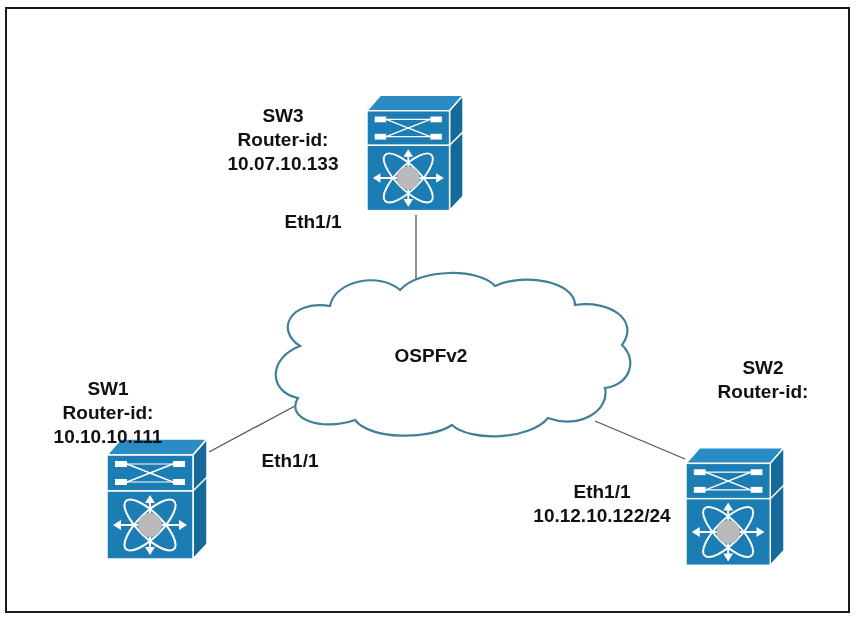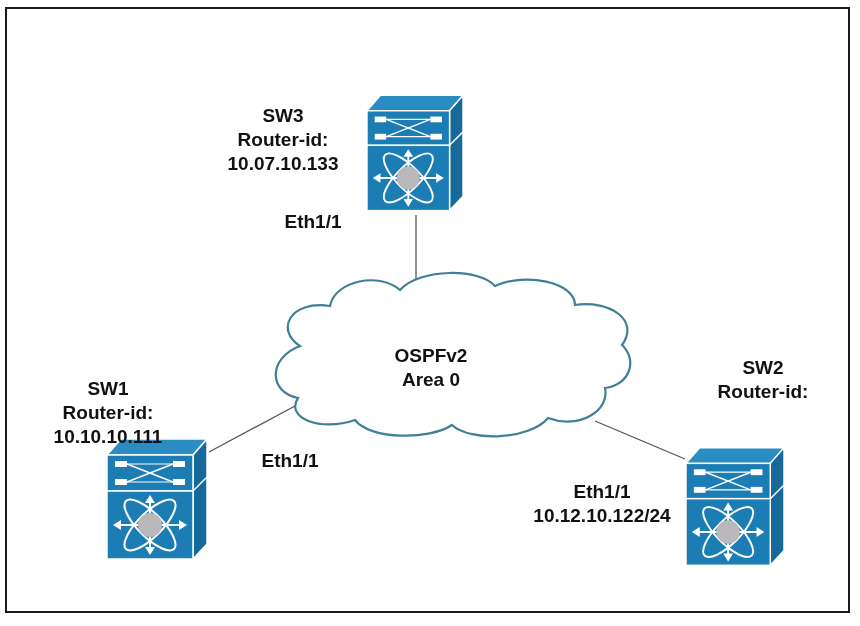--- a/index.html
+++ b/index.html
@@ -74,7 +74,6 @@
 
 <div class="lbl" style="left:376px; top:344px; width:110px;">
   <div>OSPFv2</div>
-  <div>Area 0</div>
 </div>
 
 <div class="lbl" style="left:215px; top:104px; width:136px;">

